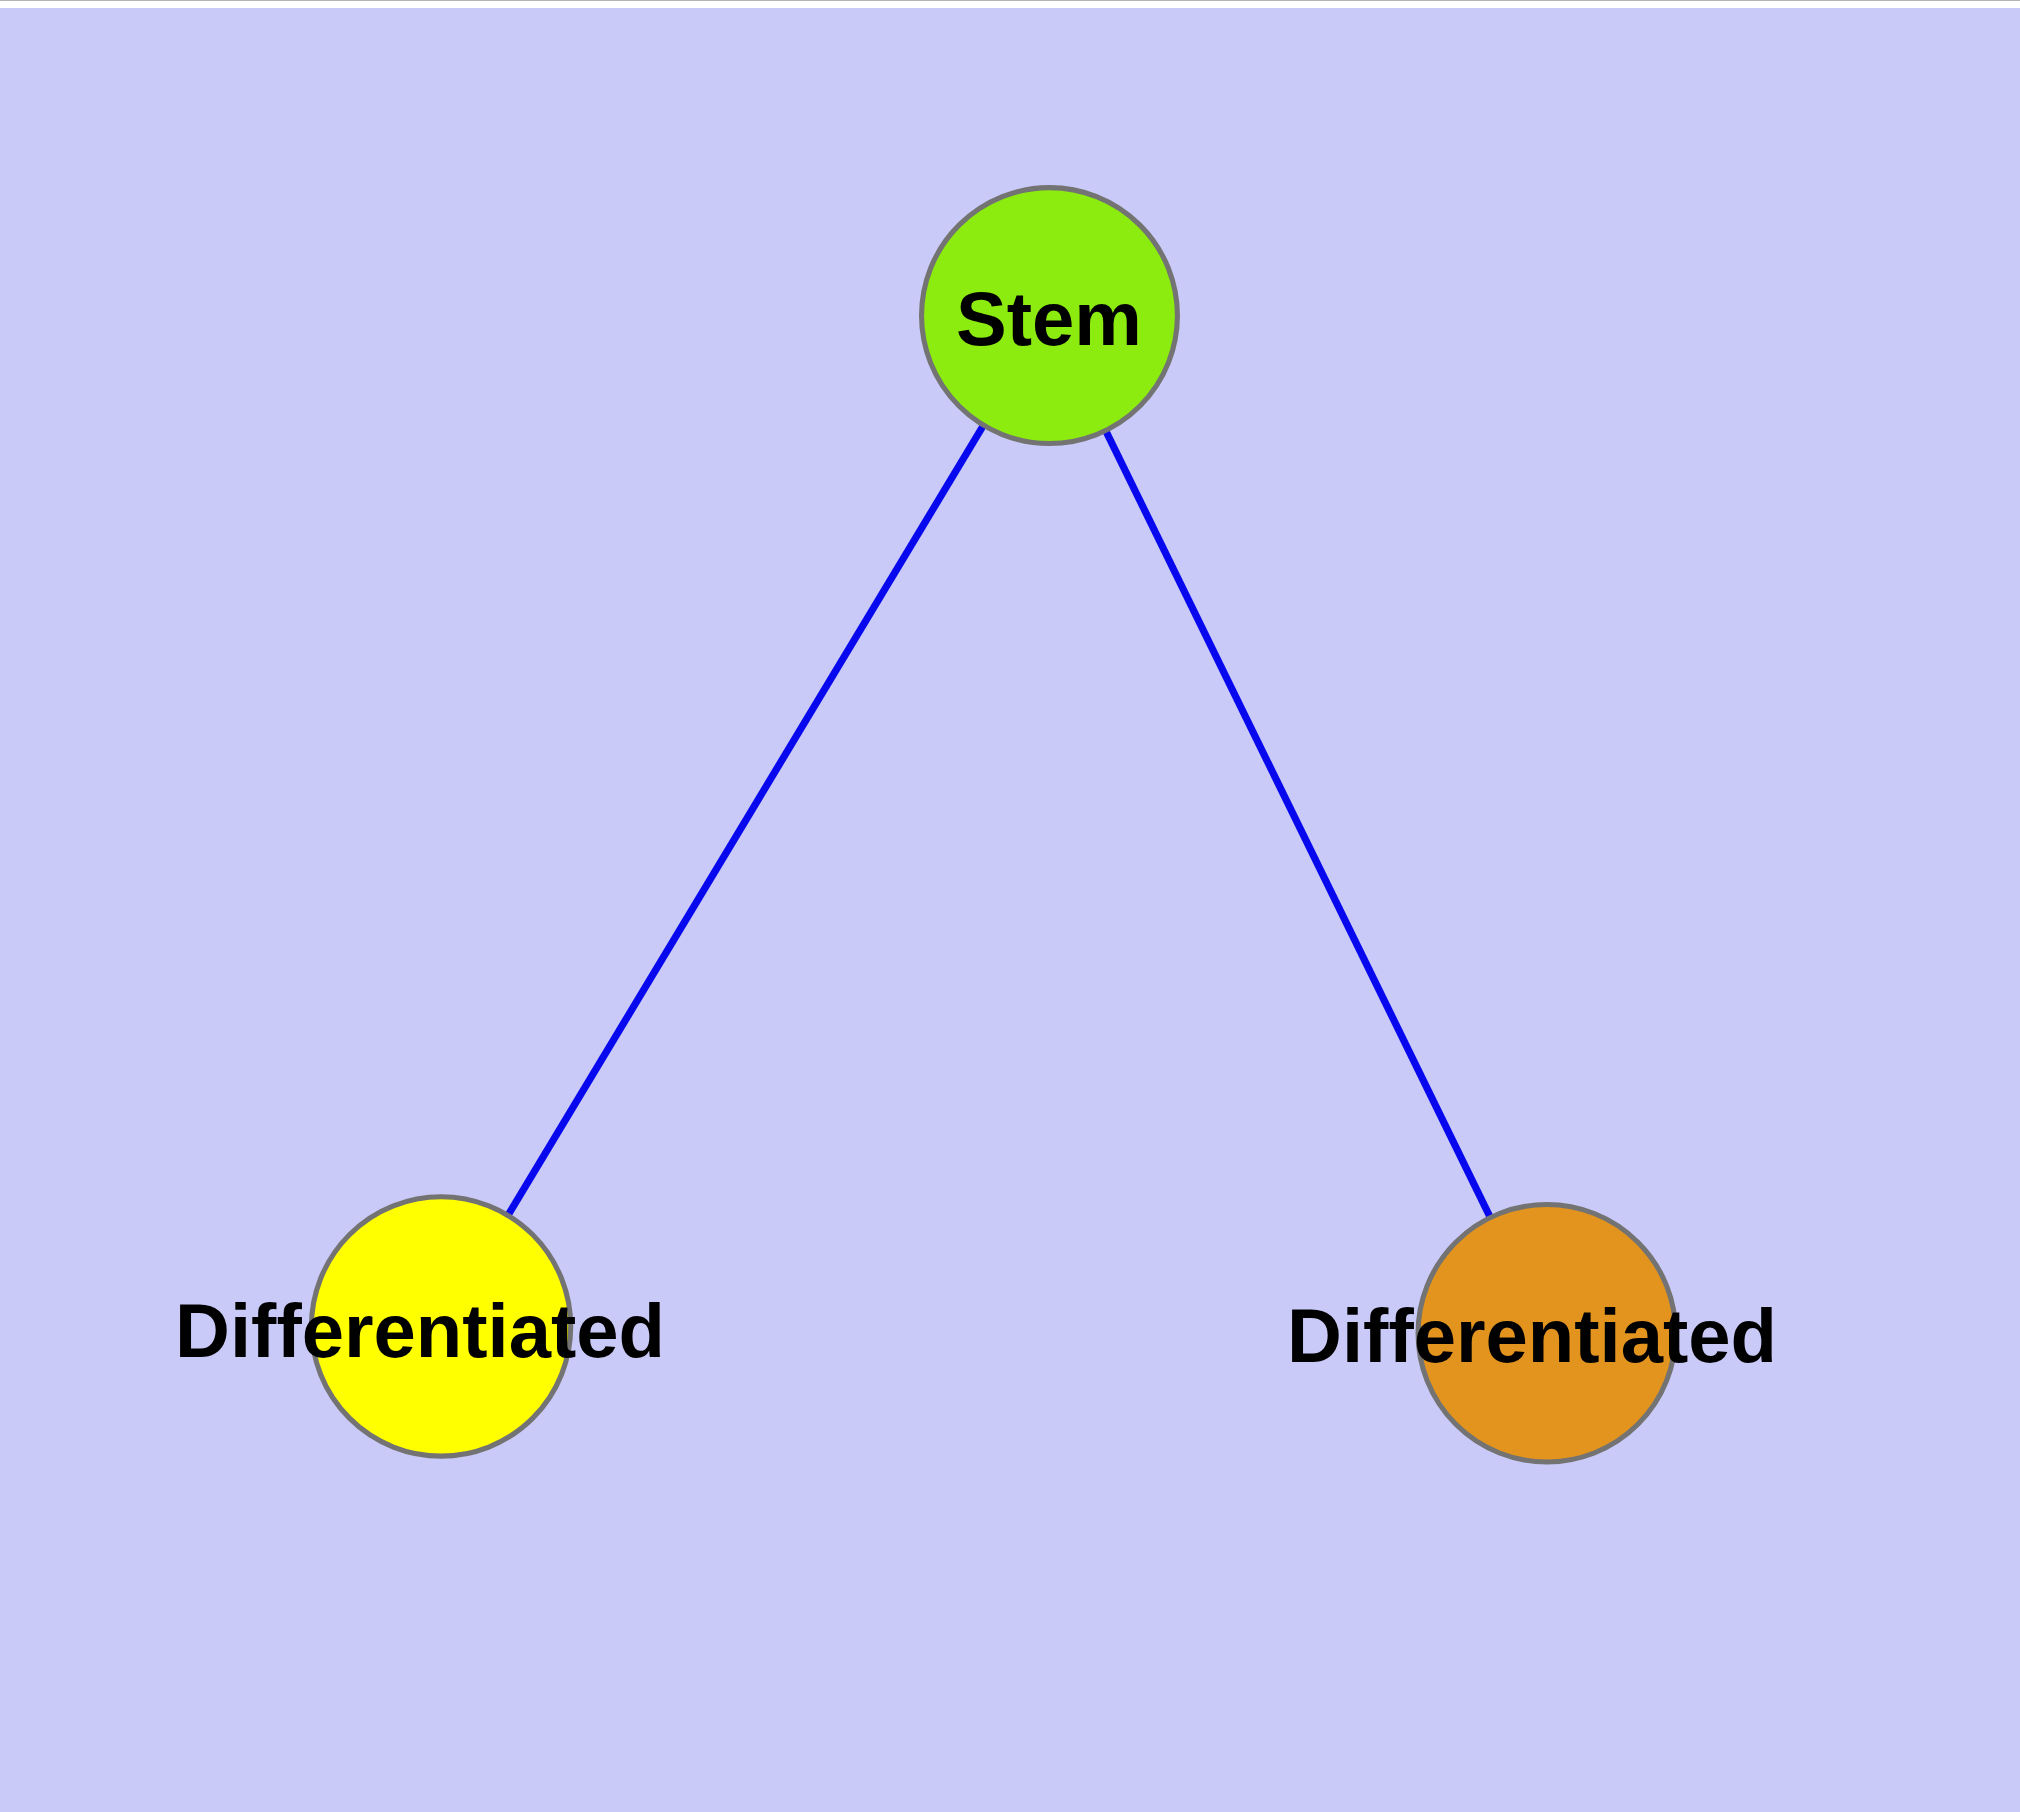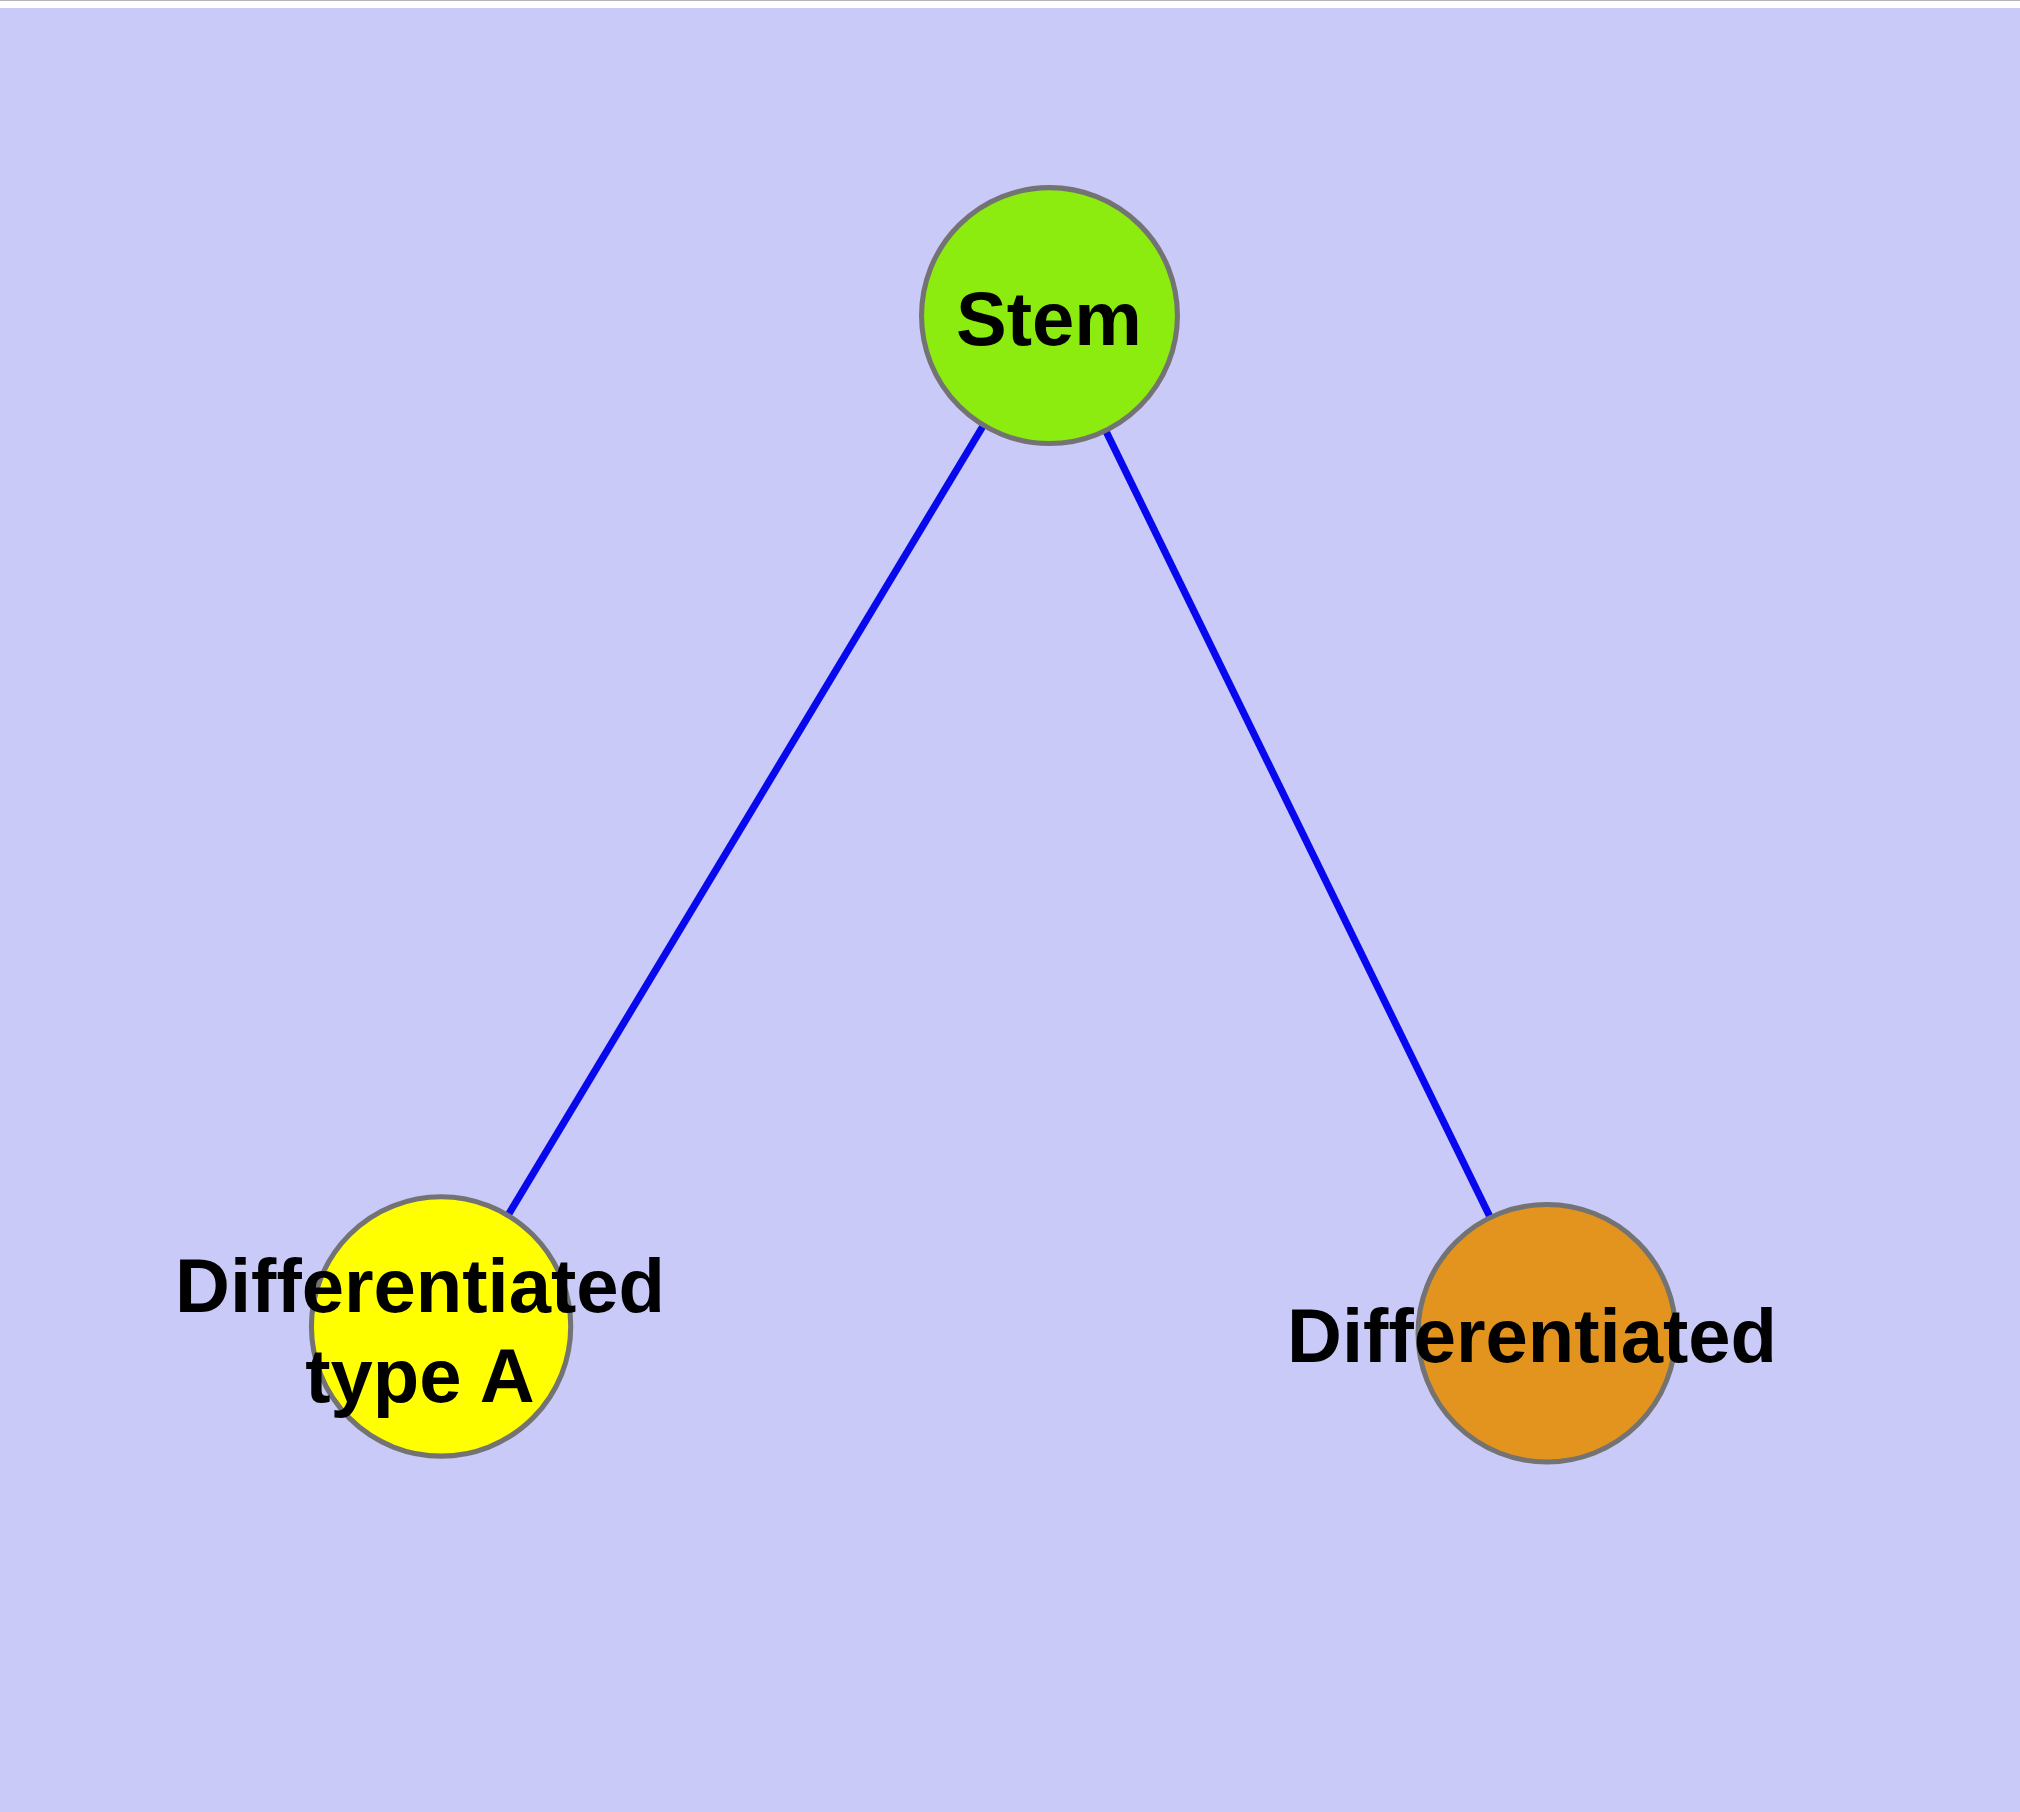--- a/index.html
+++ b/index.html
@@ -72,7 +72,6 @@
 
     <div class="node-label" id="type-a-label">
       <span class="line">Differentiated</span>
-      <span class="line">type A</span>
     </div>
 
     <div class="node-label" id="type-b-label">

